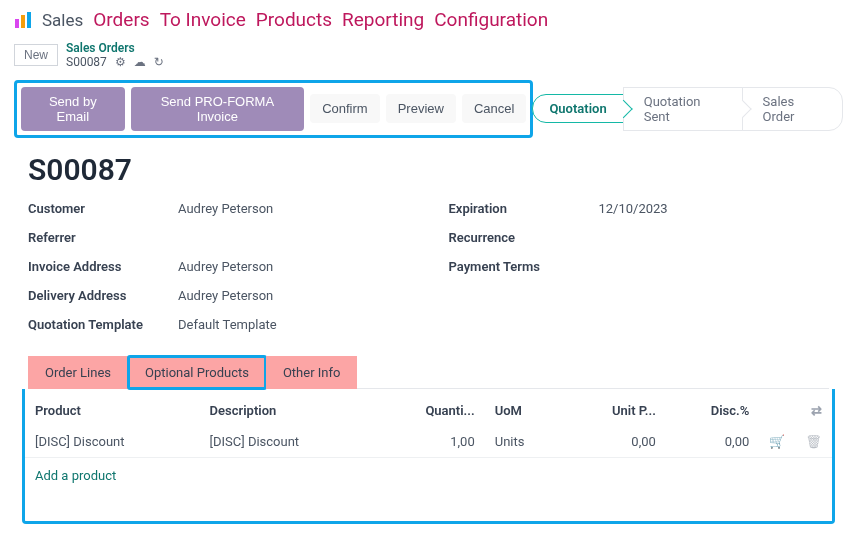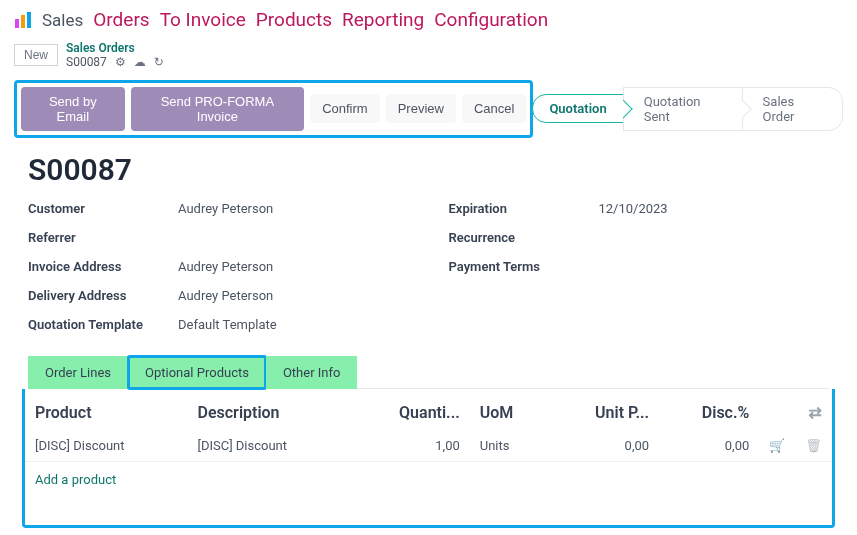--- a/index.html
+++ b/index.html
@@ -121,7 +121,7 @@
     border: 1px solid transparent;
     border-bottom: none;
     margin-bottom: -1px;
-    background: #86efac;
+    background: #fca5a5;
   }
   .tab.active {
     border-color: #e5e7eb;

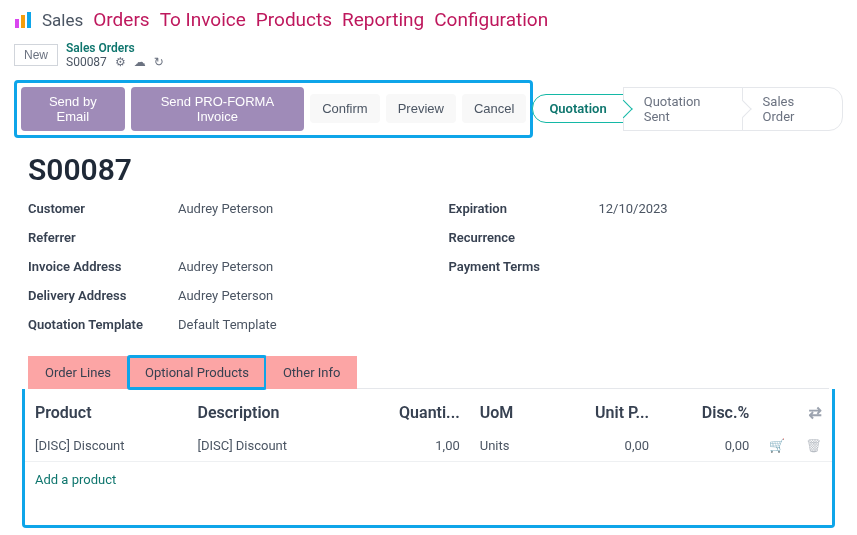--- a/index.html
+++ b/index.html
@@ -145,7 +145,7 @@
   .tbl th {
     text-align: left;
     font-weight: 600;
-    font-size: 16px;
+    font-size: 13px;
     color: #374151;
     padding: 8px 10px;
     white-space: nowrap;

